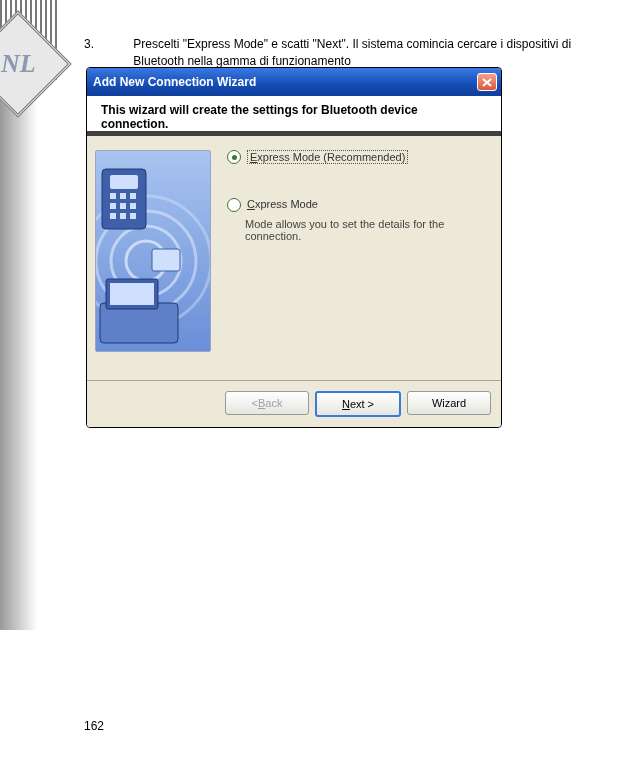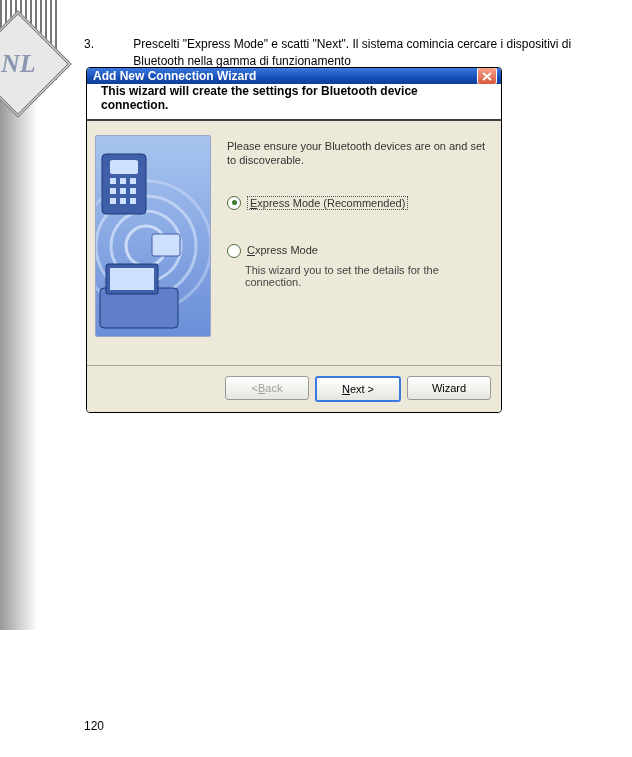--- a/index.html
+++ b/index.html
@@ -24,7 +24,7 @@
   
   .wizard{position:absolute;left:86px;top:67px;width:414px;
     background:#ece9d8;border:1px solid #000;border-radius:4px;overflow:hidden}
-  .titlebar{height:16px;background:linear-gradient(to bottom,#3a79e2,#154db5 60%,#0f3e9a);
+  .titlebar{height:28px;background:linear-gradient(to bottom,#3a79e2,#154db5 60%,#0f3e9a);
     color:#fff;font-weight:bold;font-size:12px;display:flex;align-items:center;
     padding:0 4px 0 6px}
   .titlebar .ttl{flex:1}

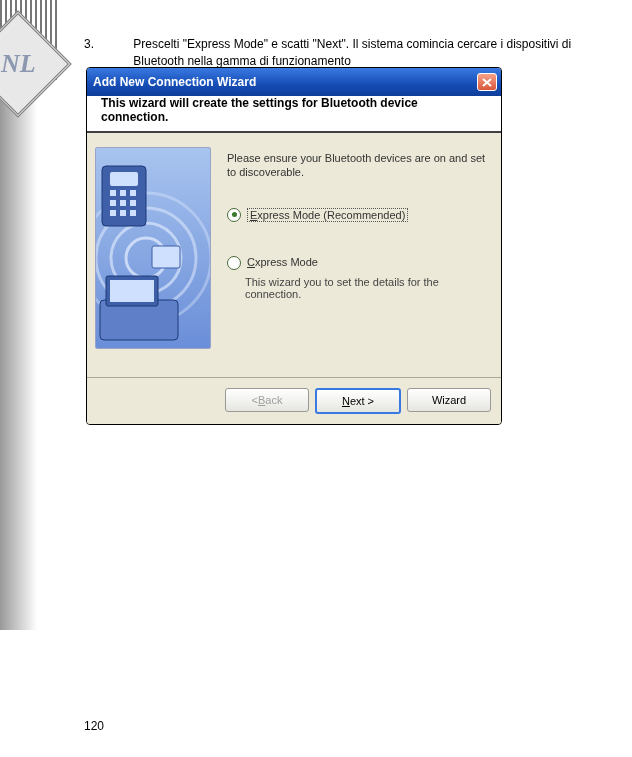--- a/index.html
+++ b/index.html
@@ -31,8 +31,8 @@
   .closebox{width:18px;height:16px;border:1px solid #fff;border-radius:3px;
     background:linear-gradient(to bottom,#f7a28a,#d9573b);display:flex;
     align-items:center;justify-content:center;font-size:11px;font-weight:bold;color:#fff}
-  .hdr{background:#fff;border-bottom:2px solid #404040;height:35px;display:flex;
-    align-items:flex-start;padding:0 14px;font-weight:bold;font-size:12px}
+  .hdr{background:#fff;border-bottom:5px solid #404040;height:35px;display:flex;
+    align-items:flex-end;padding:0 14px;font-weight:bold;font-size:12px}
 
   .body{display:flex;padding:14px 14px 28px 8px;background:#ece9d8}
   .illus{width:114px;height:200px;background:#fff;border:1px solid #9aa4c8;

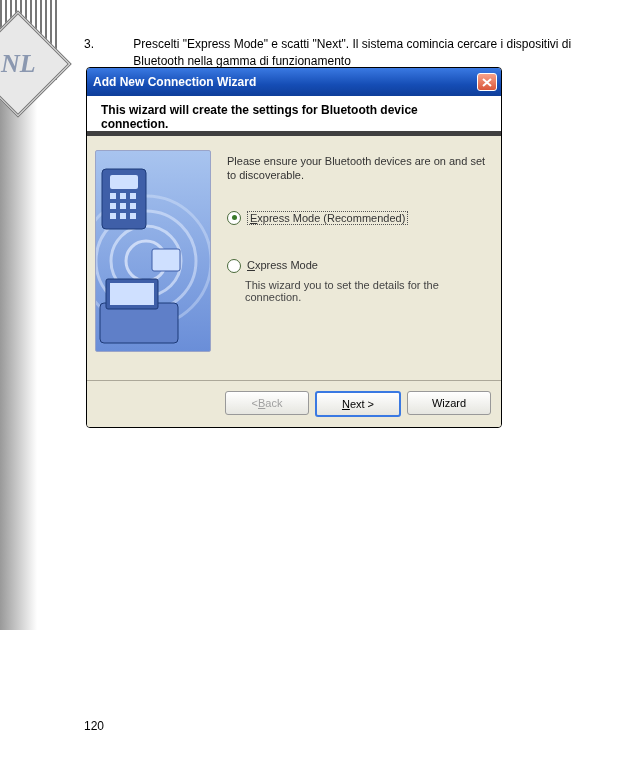--- a/index.html
+++ b/index.html
@@ -118,7 +118,6 @@
       </div>
 
       <div class="opts">
-        <div class="advice">Please ensure your Bluetooth devices are on and set to discoverable.</div>
 
         <div class="radio-row">
           <div class="radio checked"></div>

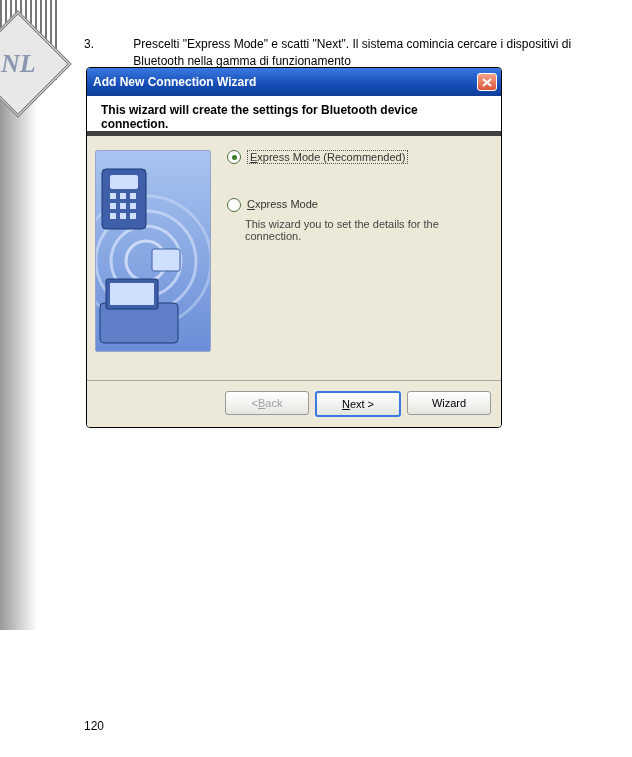--- a/index.html
+++ b/index.html
@@ -134,7 +134,7 @@
             <span class="ul">C</span><span>xpress Mode</span>
           </span>
         </div>
-        <div class="sublabel">This wizard you to set the details for the connection.</div>
+        <div class="sublabel">Mode allows you to set the details for the connection.</div>
       </div>
     </div>
 

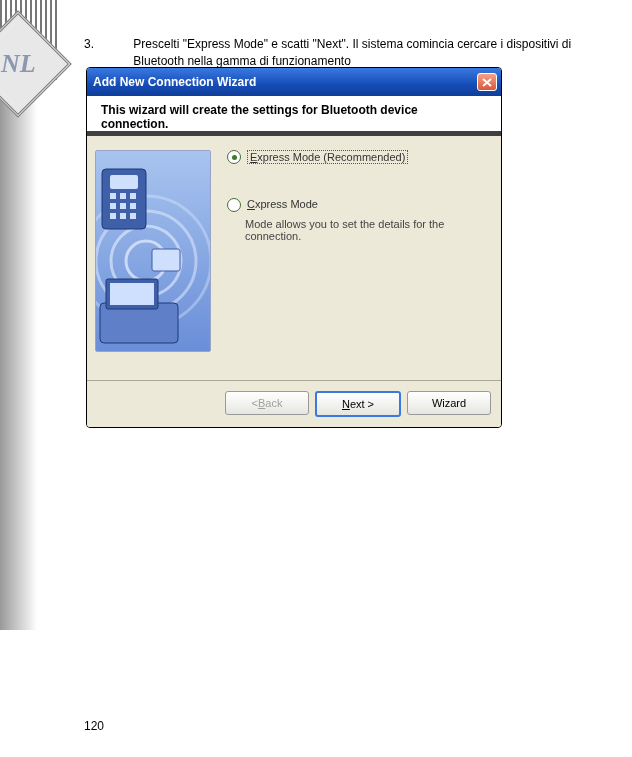--- a/index.html
+++ b/index.html
@@ -154,7 +154,7 @@
     </div>
   </div>
 
-  <div class="pageno">120</div>
+  <div class="pageno">162</div>
 
 </div>
 

